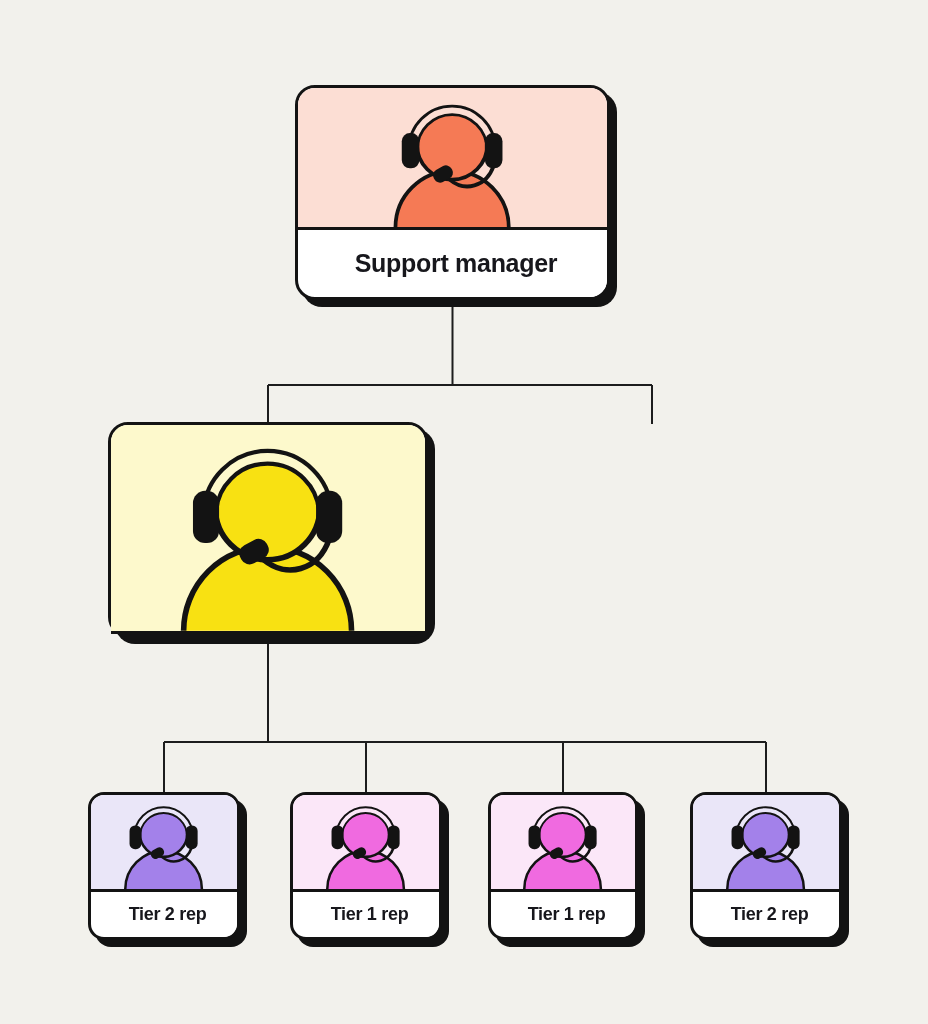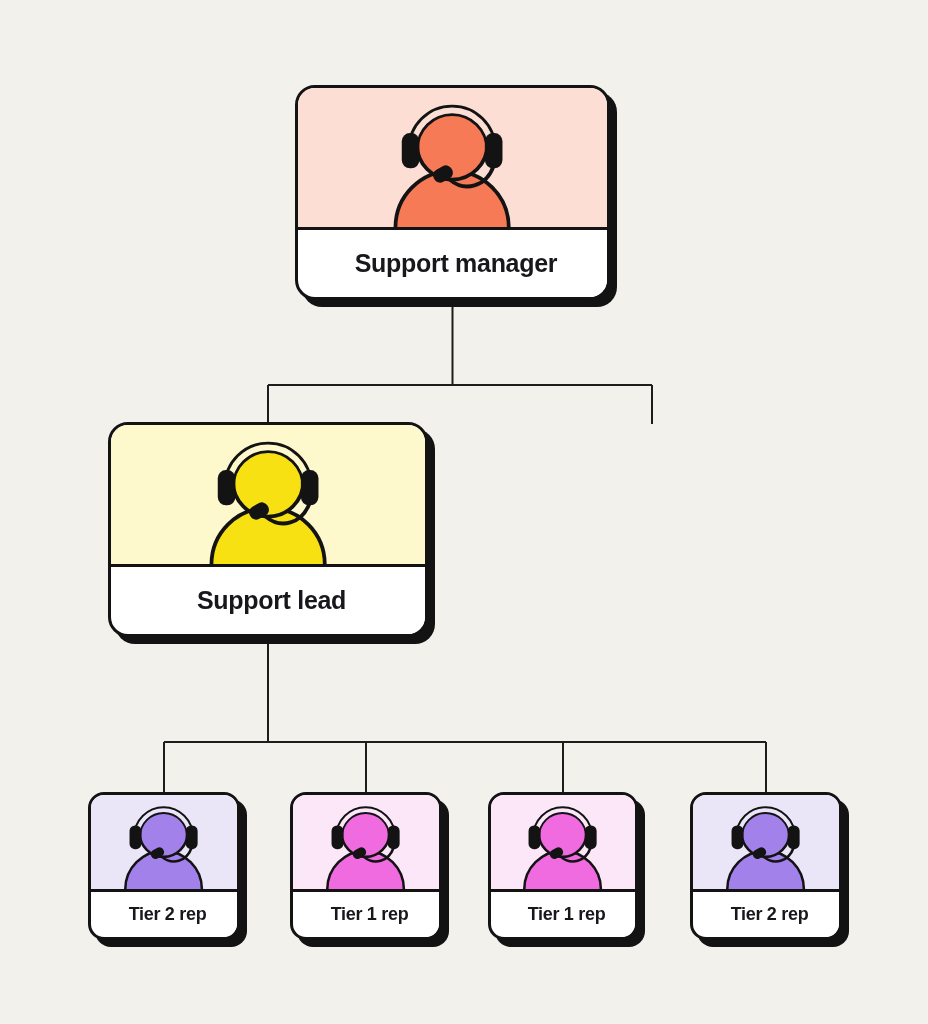--- a/index.html
+++ b/index.html
@@ -89,9 +89,6 @@
         <rect x="55" y="58" width="16" height="11" rx="5" fill="#131313" transform="rotate(-28 63 64)"></rect>
       </svg>
     </div>
-    <div class="card-label">
-      <span>Support lead</span>
-    </div>
   </div>
 
 

